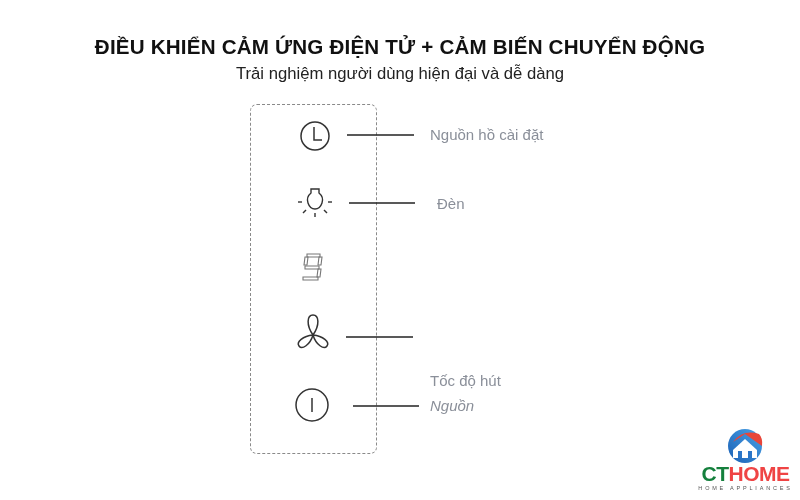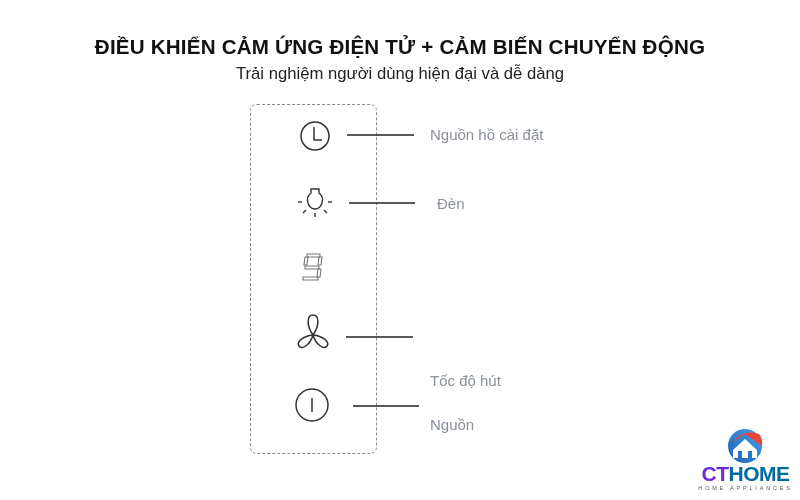--- a/index.html
+++ b/index.html
@@ -96,7 +96,7 @@
 <div class="label" style="left:430px; top:126px;">Nguồn hồ cài đặt</div>
 <div class="label" style="left:430px; top:195px;margin-left:7px;">Đèn</div>
 <div class="label" style="left:430px; top:328px;margin-top:44px;">Tốc độ hút</div>
-<div class="label" style="left:430px; top:416px;">Nguồn</div>
+<div class="label" style="left:430px; top:397px;font-style:italic;">Nguồn</div>
 
 <div class="logo">
   <svg width="105" height="38" viewBox="0 0 105 38">

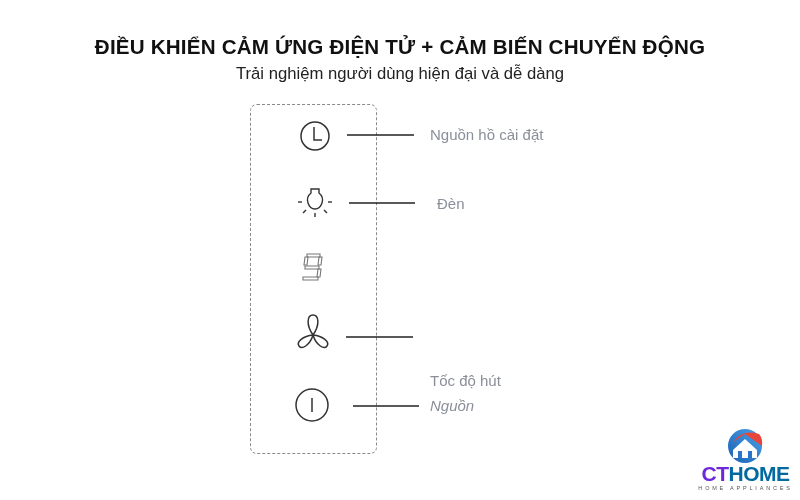--- a/index.html
+++ b/index.html
@@ -34,7 +34,7 @@
       font-weight:bold; font-size:21px; letter-spacing:-0.5px; font-family:"Liberation Sans", sans-serif;
       line-height:22px;
     }
-    .logo-word .ct { color:#6d28d9; }
+    .logo-word .ct { color:#15803d; }
     .logo-word .home { color:#0369a1; }
     .logo-tag {
       position:absolute; left:0; top:57px; width:105px; text-align:center;

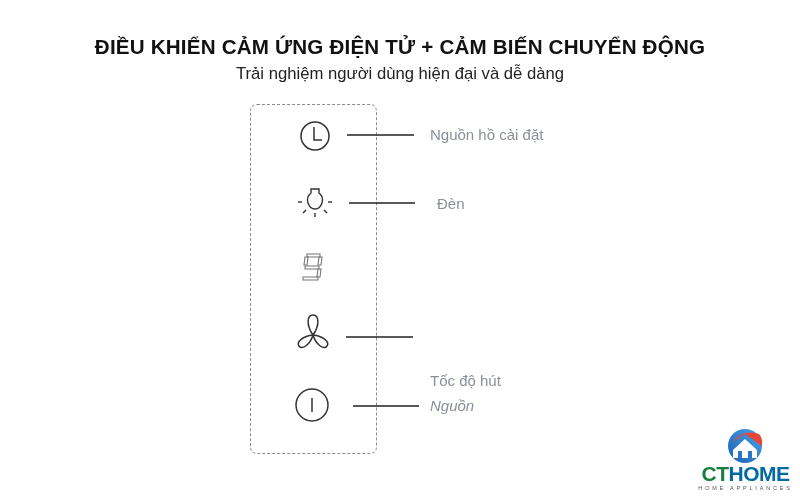--- a/index.html
+++ b/index.html
@@ -35,7 +35,7 @@
       line-height:22px;
     }
     .logo-word .ct { color:#15803d; }
-    .logo-word .home { color:#0369a1; }
+    .logo-word .home { color:#ef4444; }
     .logo-tag {
       position:absolute; left:0; top:57px; width:105px; text-align:center;
       font-size:5.5px; letter-spacing:2.8px; color:#555;

